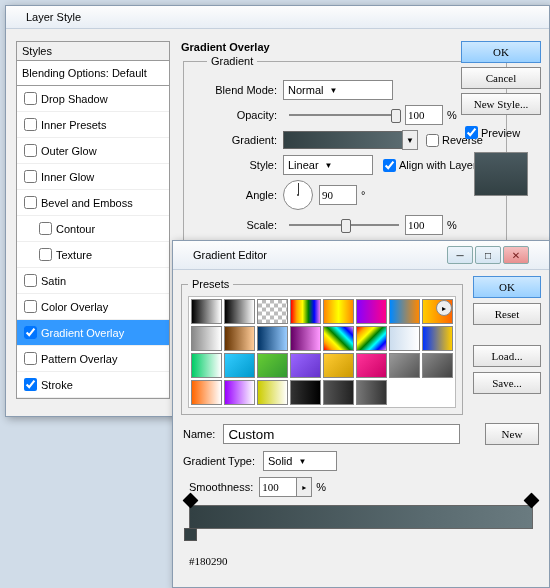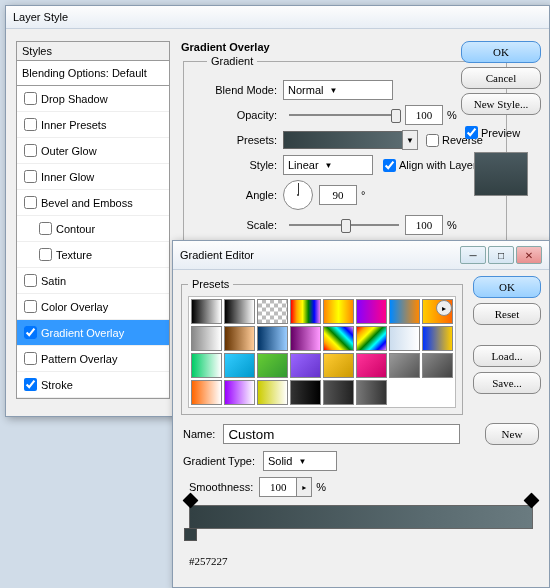--- a/index.html
+++ b/index.html
@@ -4,7 +4,7 @@
 <style>
 body{margin:0;font:11px Tahoma,Arial,sans-serif;background:#d0dce8;width:550px;height:588px;overflow:hidden;position:relative}
 .dialog{position:absolute;background:#f0f0f0;border:1px solid #8a9cb0;box-shadow:2px 2px 8px rgba(0,0,0,.3)}
-.titlebar{background:linear-gradient(#fdfdfd,#e8eef5);border-bottom:1px solid #c5d0dd;padding:5px 7px;font-size:11px;display:flex;align-items:center}
+.titlebar{background:linear-gradient(#fdfdfd,#e8eef5);border-bottom:1px solid #c5d0dd;padding:5px 20px;font-size:11px;display:flex;align-items:center}
 .layer-style{left:5px;top:5px;width:543px;height:410px}
 .styles-panel{position:absolute;left:10px;top:35px;width:152px;border:1px solid #999;background:#fff}
 .styles-header{padding:3px 5px;border-bottom:1px solid #999;background:#f0f0f0}

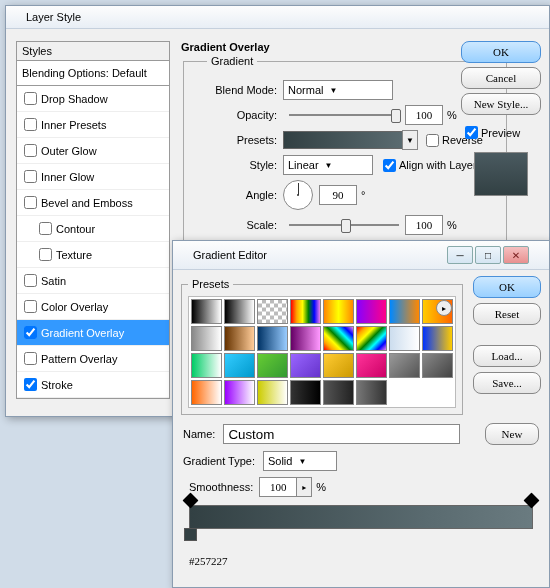--- a/index.html
+++ b/index.html
@@ -29,7 +29,7 @@
 .angle-dial:after{content:"";position:absolute;left:50%;top:2px;width:1px;height:12px;background:#333}
 .angle-dial:before{content:"";position:absolute;left:50%;top:50%;width:2px;height:2px;background:#333;border-radius:50%;margin:-1px 0 0 -1px}
 .right-buttons{position:absolute;right:8px;top:35px;width:80px;display:flex;flex-direction:column;gap:4px;align-items:stretch}
-.btn{border:1px solid #888;background:linear-gradient(#fdfdfd,#e5e5e5);height:20px;display:flex;align-items:center;justify-content:center;border-radius:8px;font:11px Tahoma}
+.btn{border:1px solid #888;background:linear-gradient(#fdfdfd,#e5e5e5);height:20px;display:flex;align-items:center;justify-content:center;border-radius:0;font:11px Tahoma}
 .btn.primary{background:linear-gradient(#cce8ff,#99d0ff);border-color:#4a90d9}
 .preview-chk{display:flex;align-items:center;margin-top:4px}
 .preview-swatch{width:52px;height:42px;border:1px solid #888;background:linear-gradient(#4a5a60,#324043);margin:6px auto}

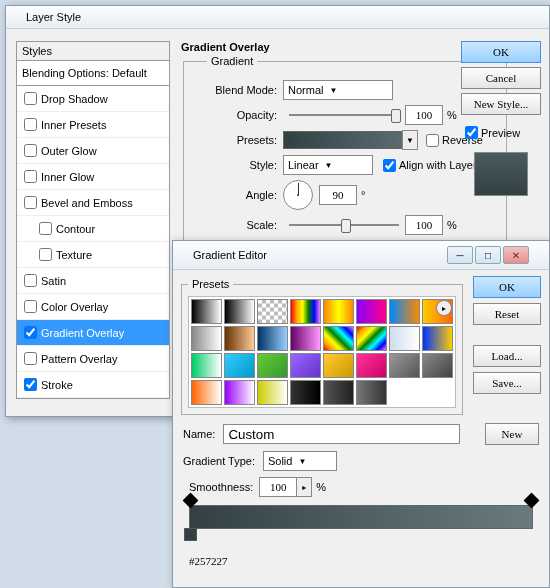--- a/index.html
+++ b/index.html
@@ -22,7 +22,7 @@
 .dropdown .arrow{margin-left:6px;font-size:8px}
 .slider-track{height:2px;background:#888;width:110px;position:relative;margin:0 6px}
 .slider-thumb{position:absolute;top:-5px;width:8px;height:12px;background:#eee;border:1px solid #666;border-radius:2px}
-.num-input{width:32px;height:16px;border:1px solid #888;text-align:center;background:#fff;font:11px Tahoma}
+.num-input{width:32px;height:16px;border:1px solid #888;text-align:left;background:#fff;font:11px Tahoma}
 .grad-preview{width:118px;height:16px;border:1px solid #666;background:linear-gradient(90deg,#324043,#5a6b70);display:inline-block}
 .grad-arrow{width:14px;height:18px;border:1px solid #888;background:#eee;display:inline-flex;align-items:center;justify-content:center;font-size:8px;margin-left:-1px}
 .angle-dial{width:28px;height:28px;border:1px solid #888;border-radius:50%;background:#fff;position:relative;display:inline-block;margin-right:6px}

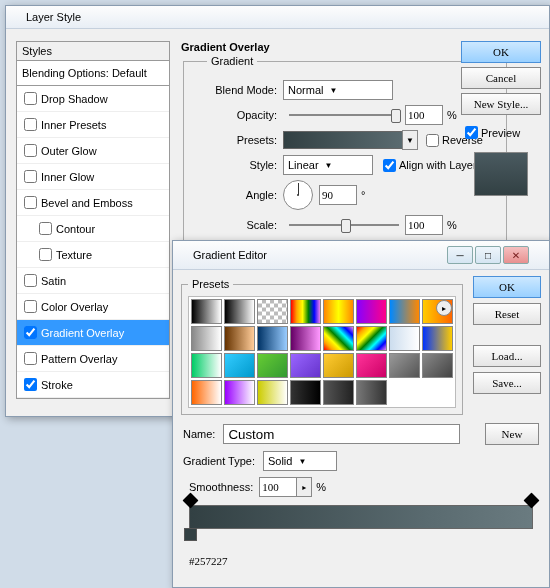--- a/index.html
+++ b/index.html
@@ -145,7 +145,7 @@
       </div>
 
       <div class="row">
-        <span class="lbl">Presets:</span>
+        <span class="lbl">Gradient:</span>
         <span class="grad-preview"></span>
         <span class="grad-arrow">▼</span>
         <input type="checkbox" style="margin-left: 8px;">

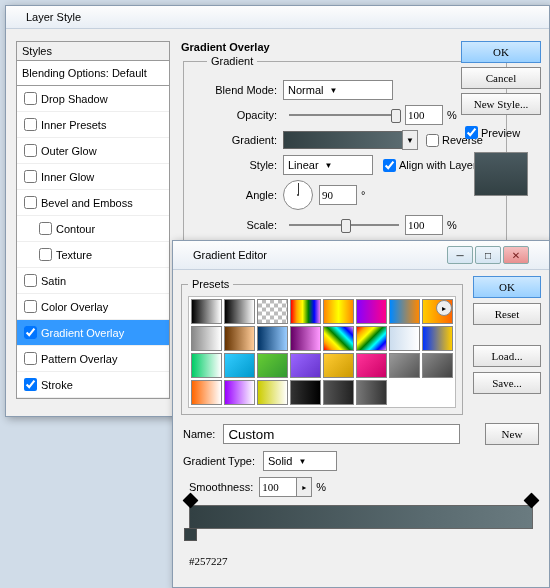--- a/index.html
+++ b/index.html
@@ -277,7 +277,7 @@
     <span class="colstop" style="left:-5px"></span>
   </div>
 
-  <div class="hex-label">#257227</div>
+  <div class="hex-label">#180290</div>
 </div>
 
 </body></html>

